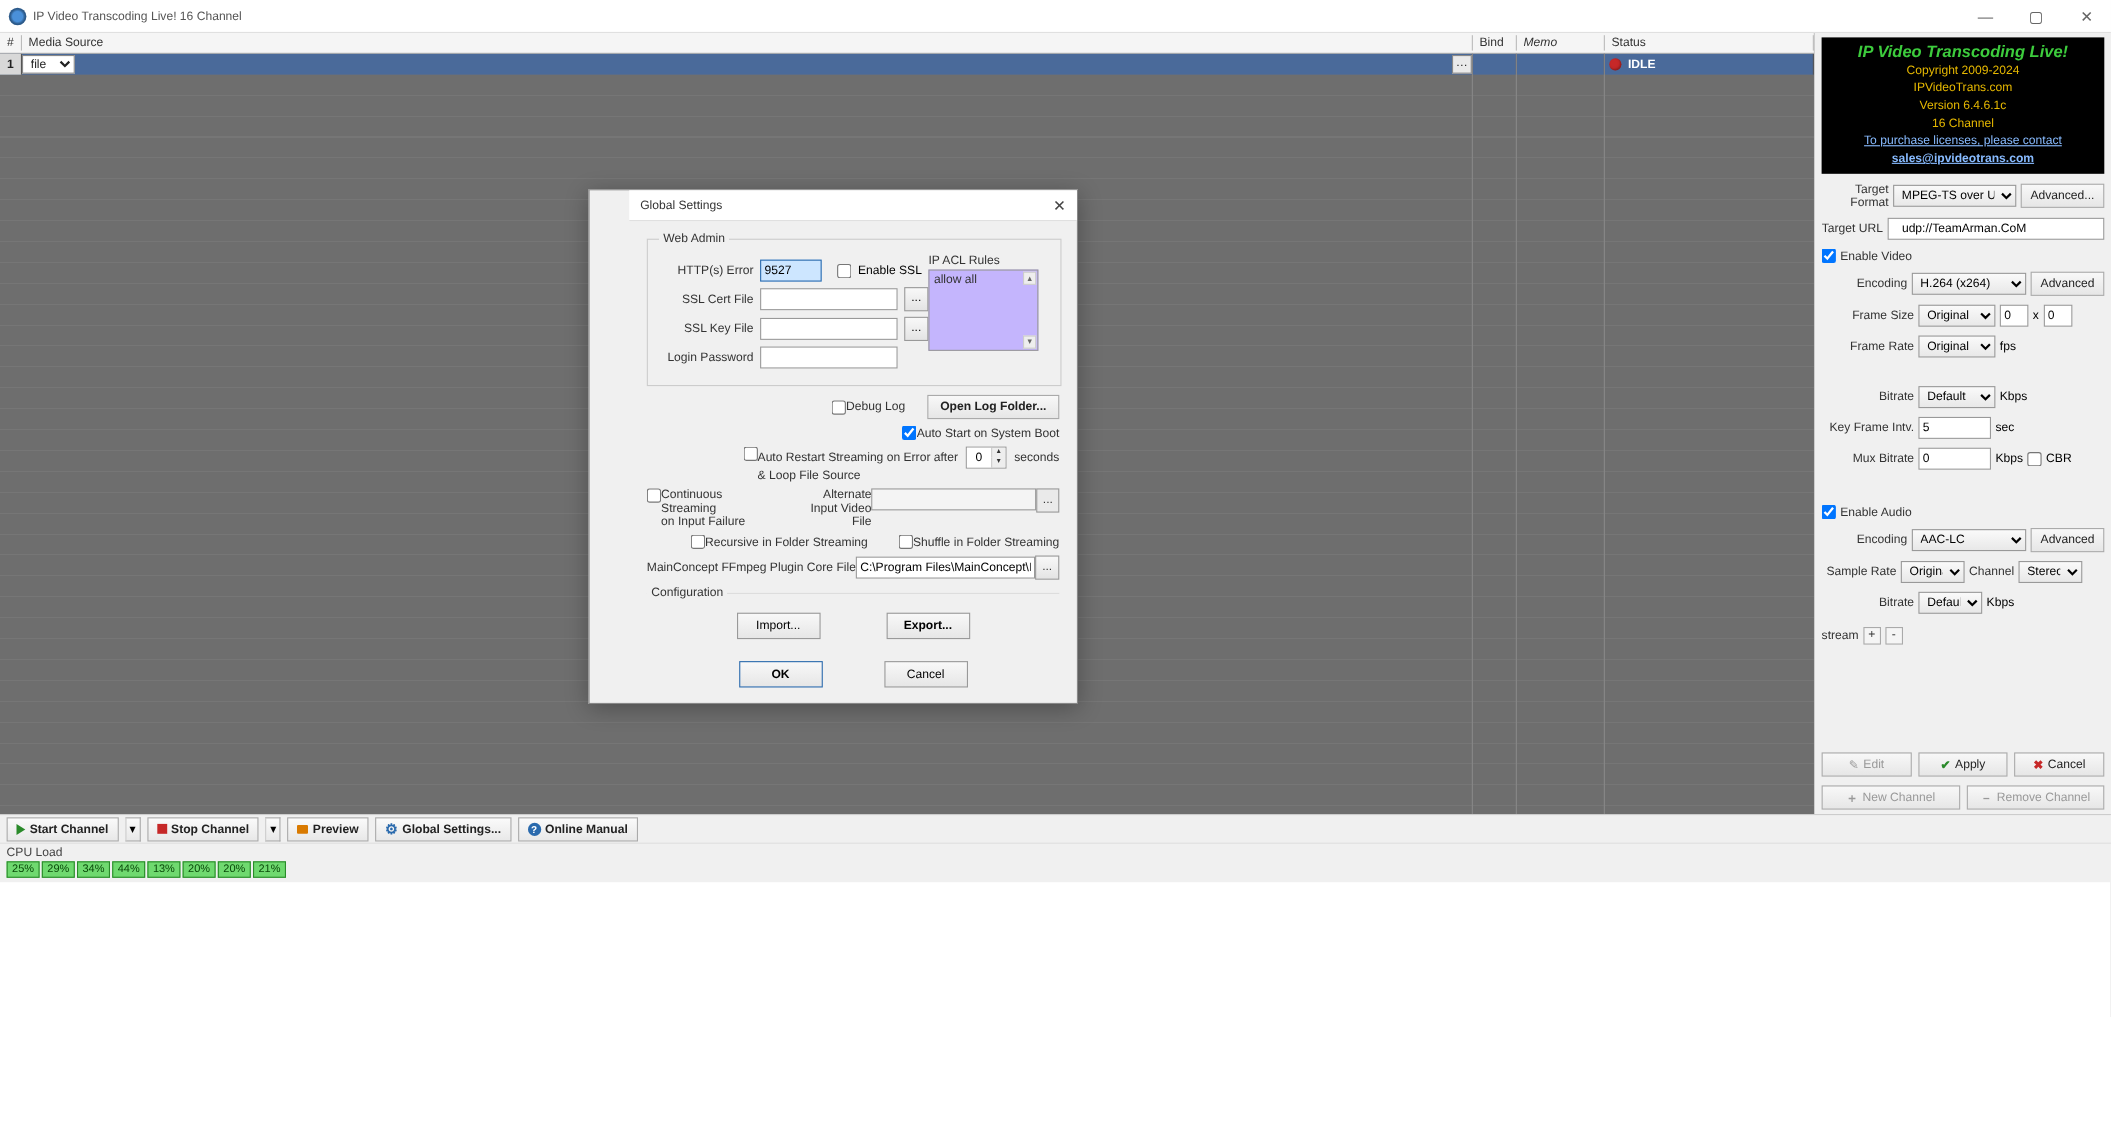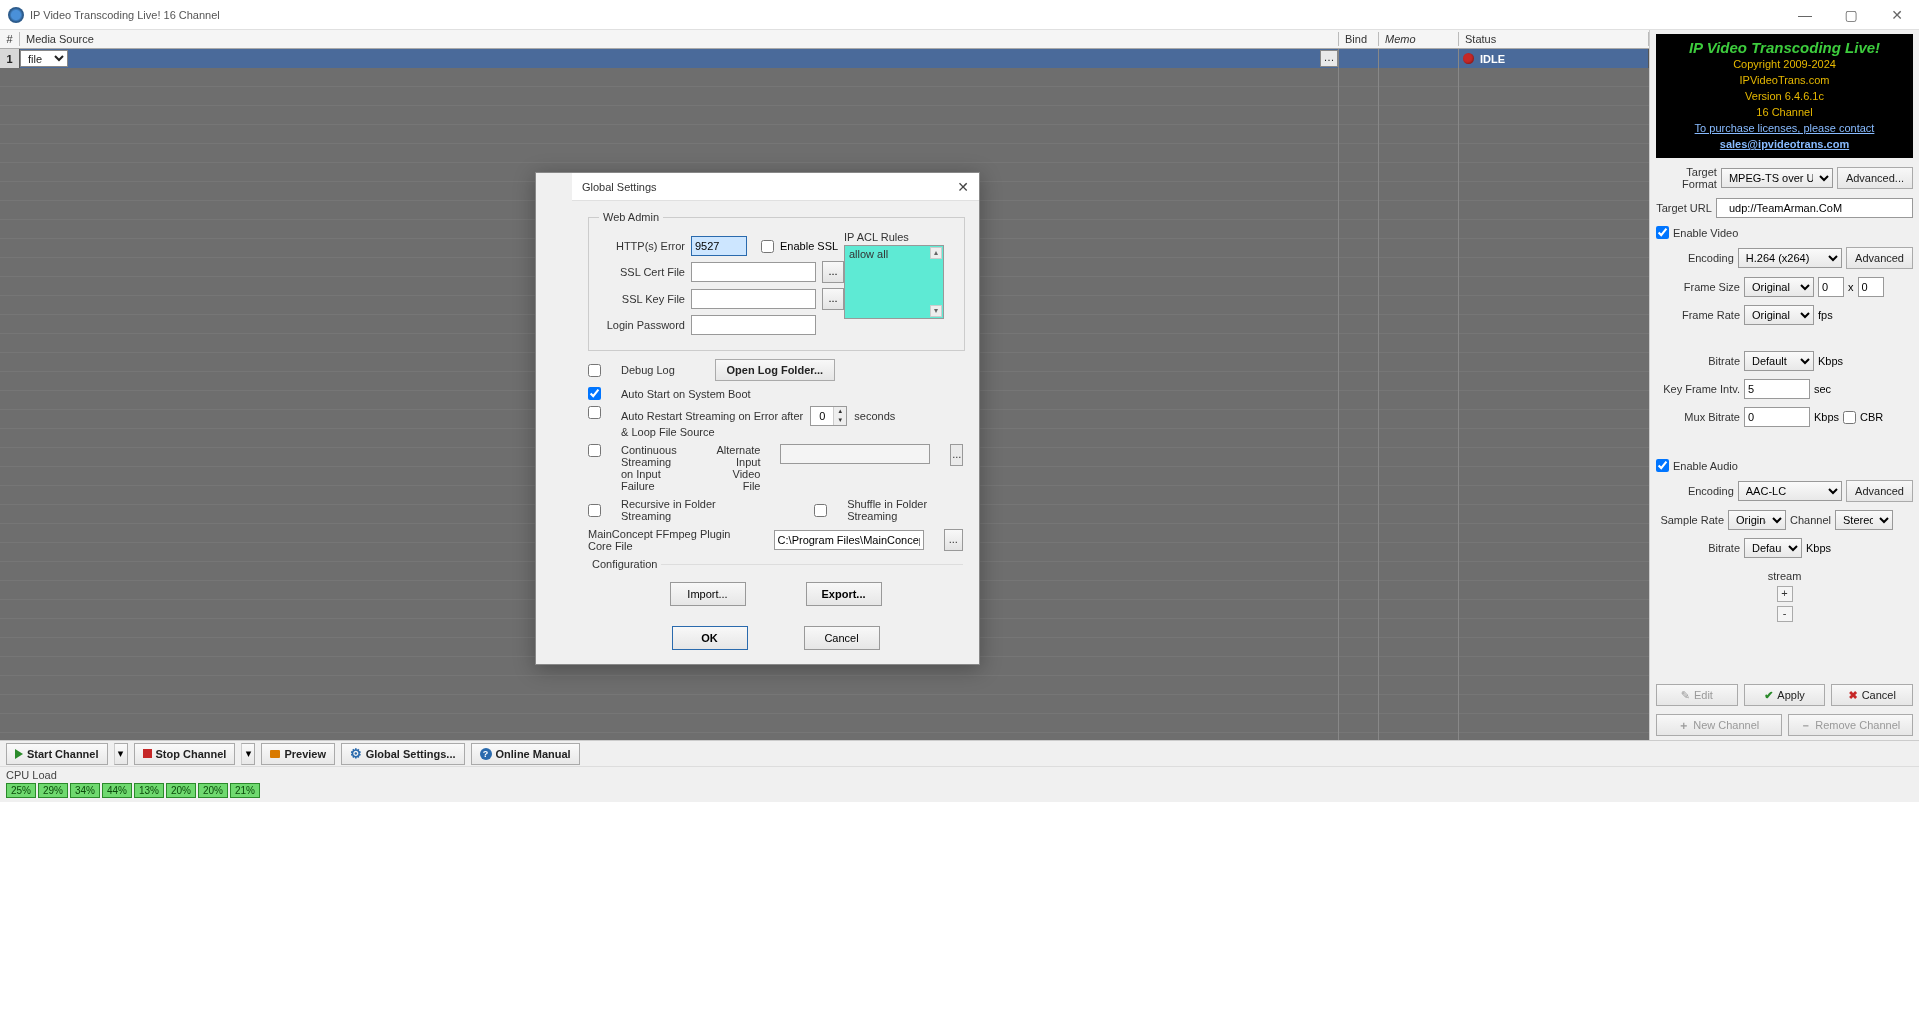--- a/index.html
+++ b/index.html
@@ -92,7 +92,7 @@
 .dlg-row .dlbl { width:86px; text-align:right; color:#333;}
 .dlg-row input[type=text]{ width:125px;}
 .sm-btn { width:22px; height:22px; border:1px solid #999; background:linear-gradient(#f8f8f8,#e4e4e4); text-align:center; line-height:18px;}
-.acl-list { border:1px solid #999; height:74px; width:100px; background:#5eead4; padding:2px 4px; font-size:11px; color:#333; position:relative;}
+.acl-list { border:1px solid #999; height:74px; width:100px; background:#c4b5fd; padding:2px 4px; font-size:11px; color:#333; position:relative;}
 .acl-list .scroll-up,.acl-list .scroll-dn{position:absolute;right:1px;width:12px;height:12px;background:#eee;border:1px solid #ccc;font-size:8px;text-align:center;line-height:9px;color:#666;}
 .acl-list .scroll-up{top:1px;} .acl-list .scroll-dn{bottom:1px;}
 .mid-row { display:flex; align-items:center; gap:20px; margin:6px 0; color:#333;}

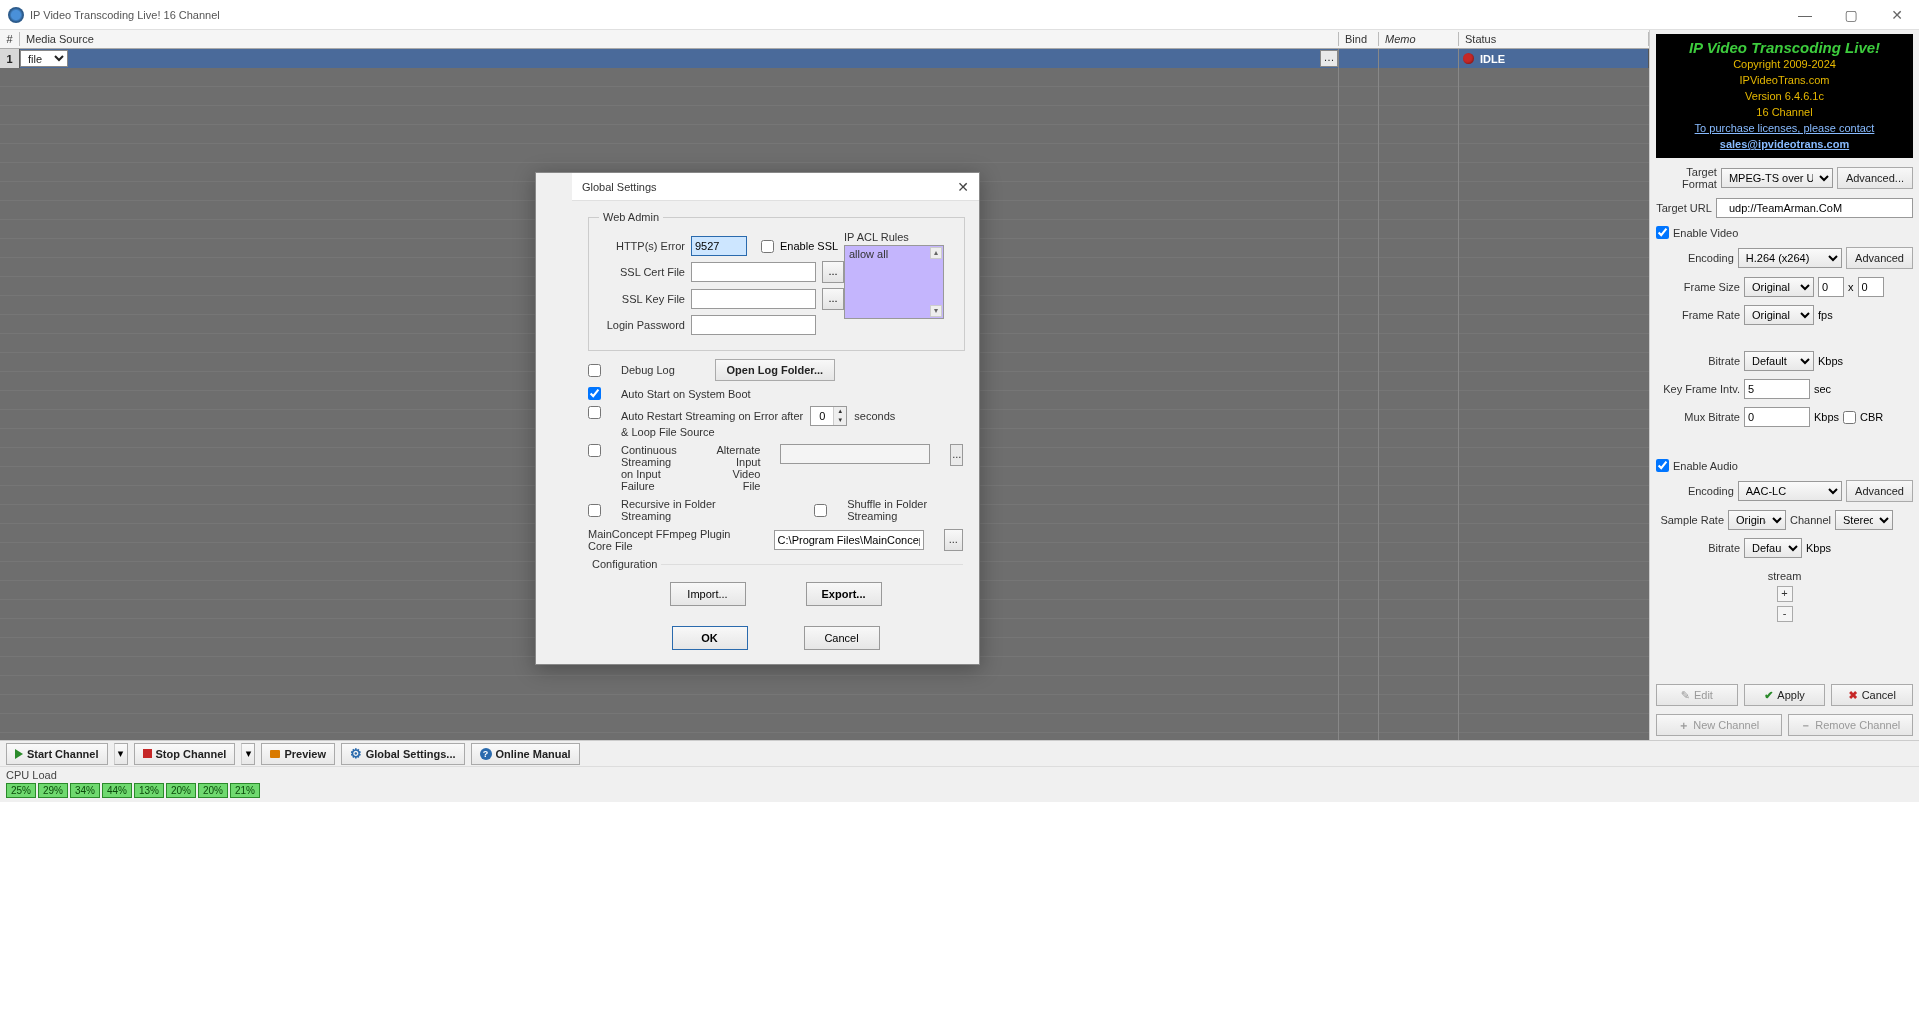--- a/index.html
+++ b/index.html
@@ -95,7 +95,7 @@
 .acl-list { border:1px solid #999; height:74px; width:100px; background:#c4b5fd; padding:2px 4px; font-size:11px; color:#333; position:relative;}
 .acl-list .scroll-up,.acl-list .scroll-dn{position:absolute;right:1px;width:12px;height:12px;background:#eee;border:1px solid #ccc;font-size:8px;text-align:center;line-height:9px;color:#666;}
 .acl-list .scroll-up{top:1px;} .acl-list .scroll-dn{bottom:1px;}
-.mid-row { display:flex; align-items:center; gap:20px; margin:6px 0; color:#333;}
+.mid-row { display:flex; align-items:center; gap:0; margin:6px 0; color:#333;justify-content:flex-end;}
 .spin { display:inline-flex; border:1px solid #999;}
 .spin input{border:none;width:22px;text-align:center;height:18px;}
 .spin .spn-btns{display:flex;flex-direction:column;}

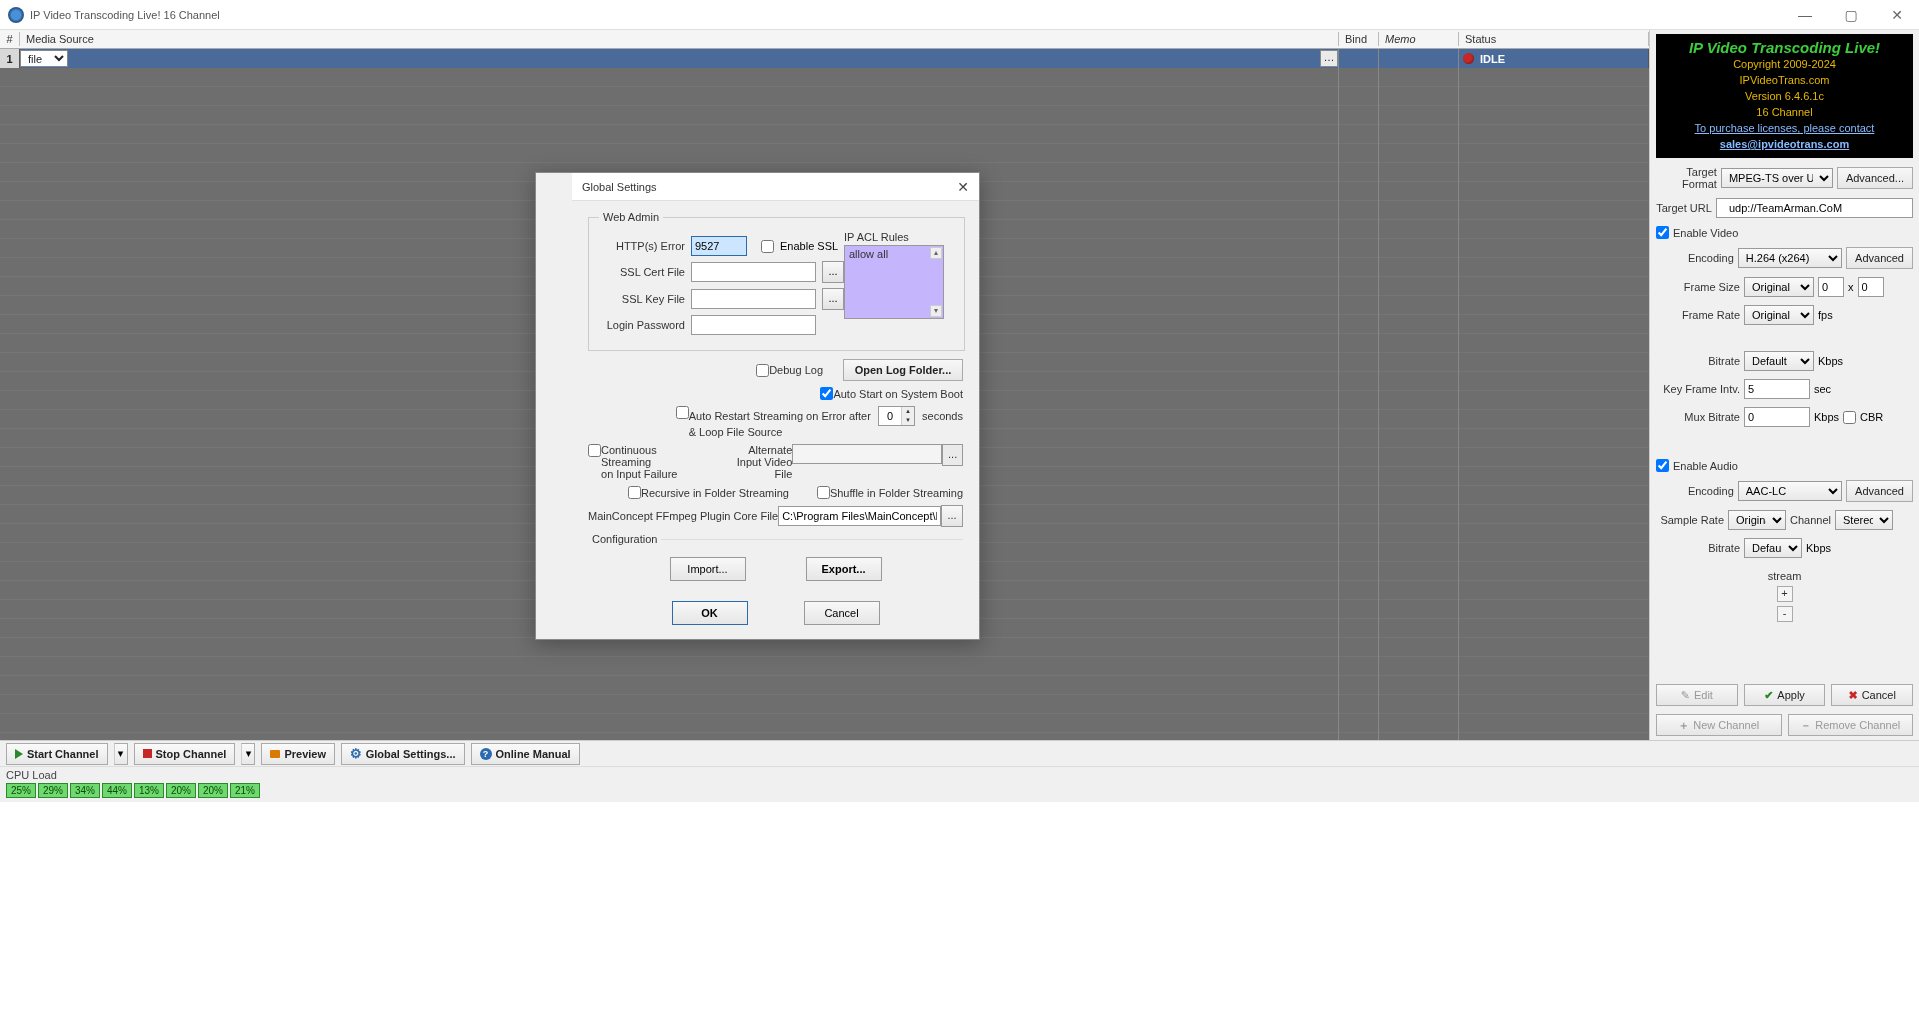--- a/index.html
+++ b/index.html
@@ -53,7 +53,7 @@
 .small-sel { width:70px;}
 .wide-sel { width:112px;}
 
-.stream-row { display:flex; align-items:center; gap:4px; margin-top:8px; color:#333;flex-direction:column;}
+.stream-row { display:flex; align-items:center; gap:4px; margin-top:8px; color:#333;}
 .stream-row .pm { border:1px solid #aaa; width:16px; height:16px; text-align:center; line-height:12px; background:#f5f5f5;}
 
 .bottom-btns-right { display:flex; gap:6px; margin-top:auto; flex-wrap:wrap;}

